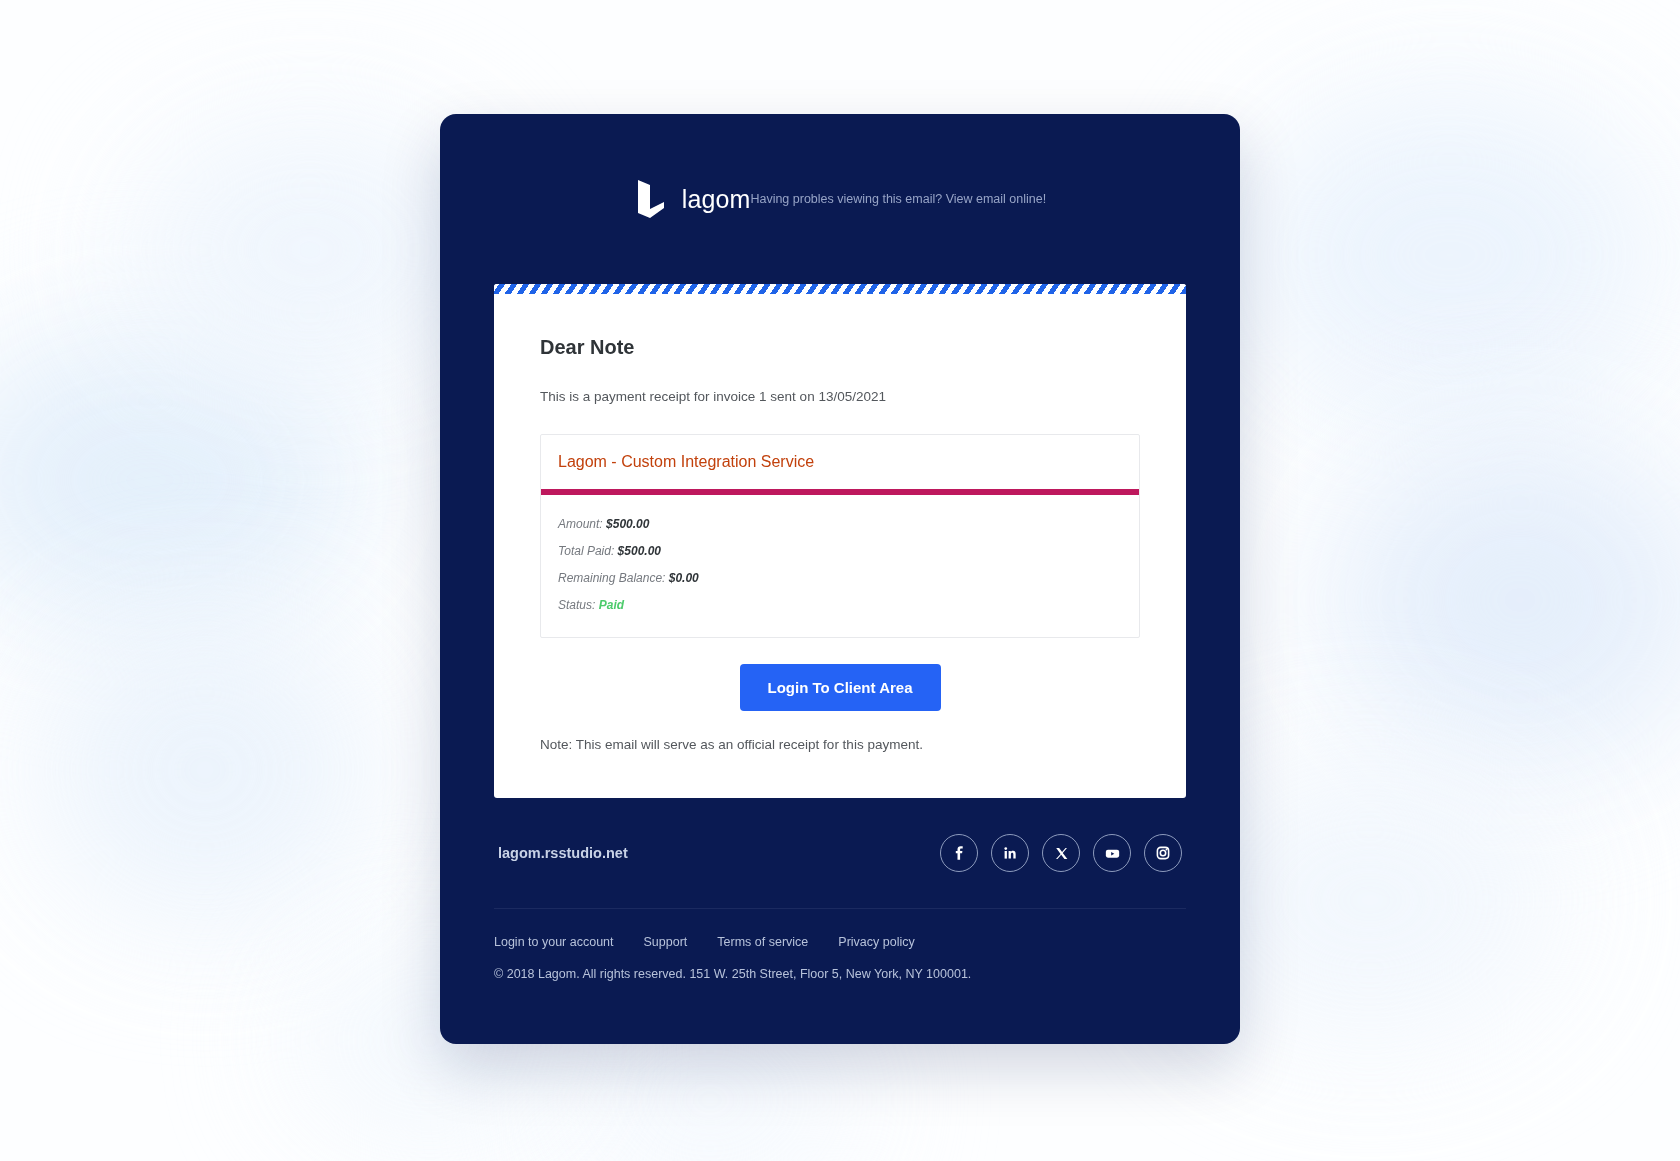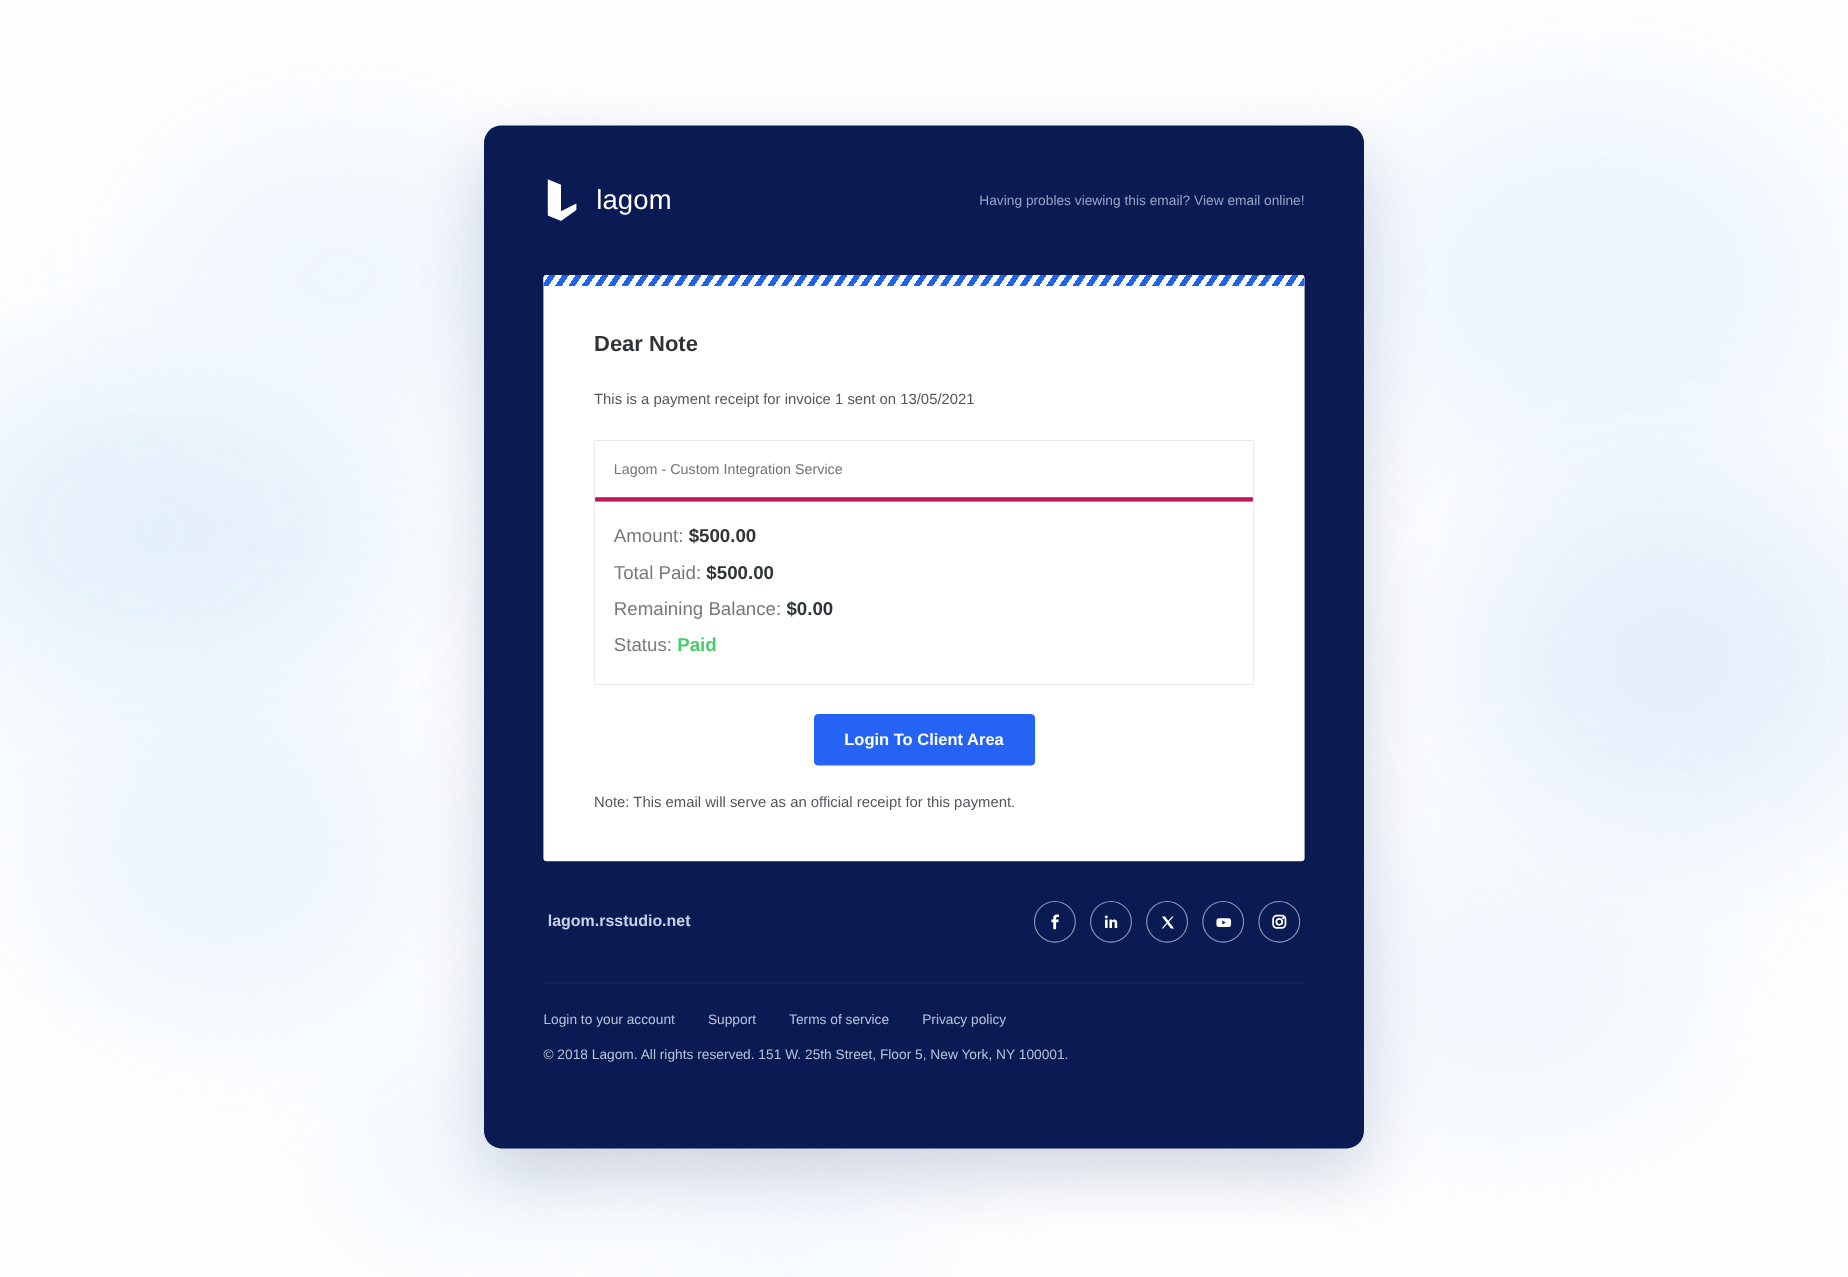--- a/index.html
+++ b/index.html
@@ -51,11 +51,11 @@
 
   
   .email-header {
-    height: 136px;
+    height: 170px;
     padding: 0 54px;
     display: flex;
     align-items: center;
-    justify-content: space-between;
+    justify-content: center;
   }
   .brand {
     display: flex;

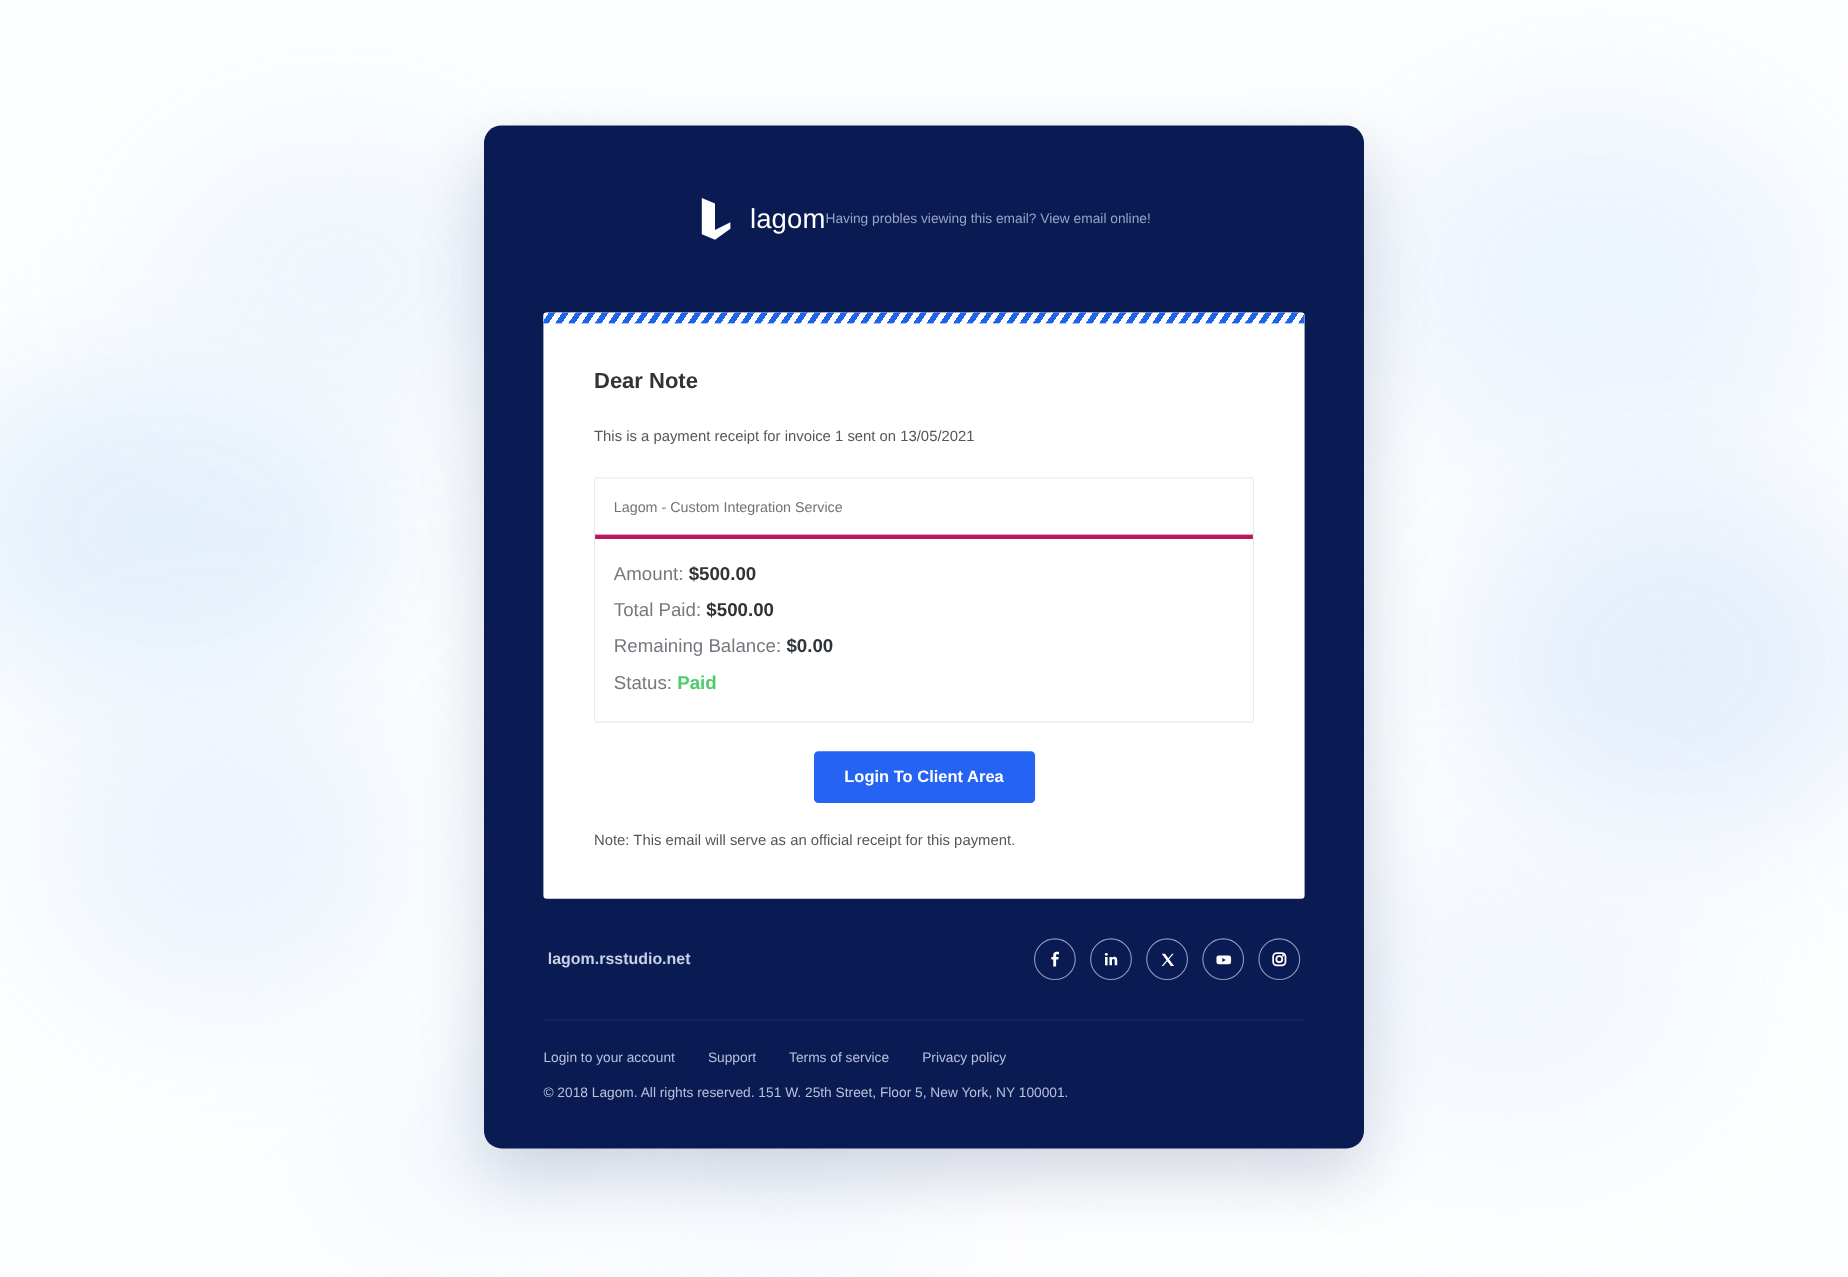--- a/index.html
+++ b/index.html
@@ -116,9 +116,9 @@
   }
   .invoice-title {
     padding: 18px 17px;
-    font-size: 13px;
-    color: #737373;
-    border-bottom: 4px solid #be185d;
+    font-size: 16px;
+    color: #c2410c;
+    border-bottom: 6px solid #be185d;
   }
   .invoice-rows {
     padding: 15px 17px 19px 17px;

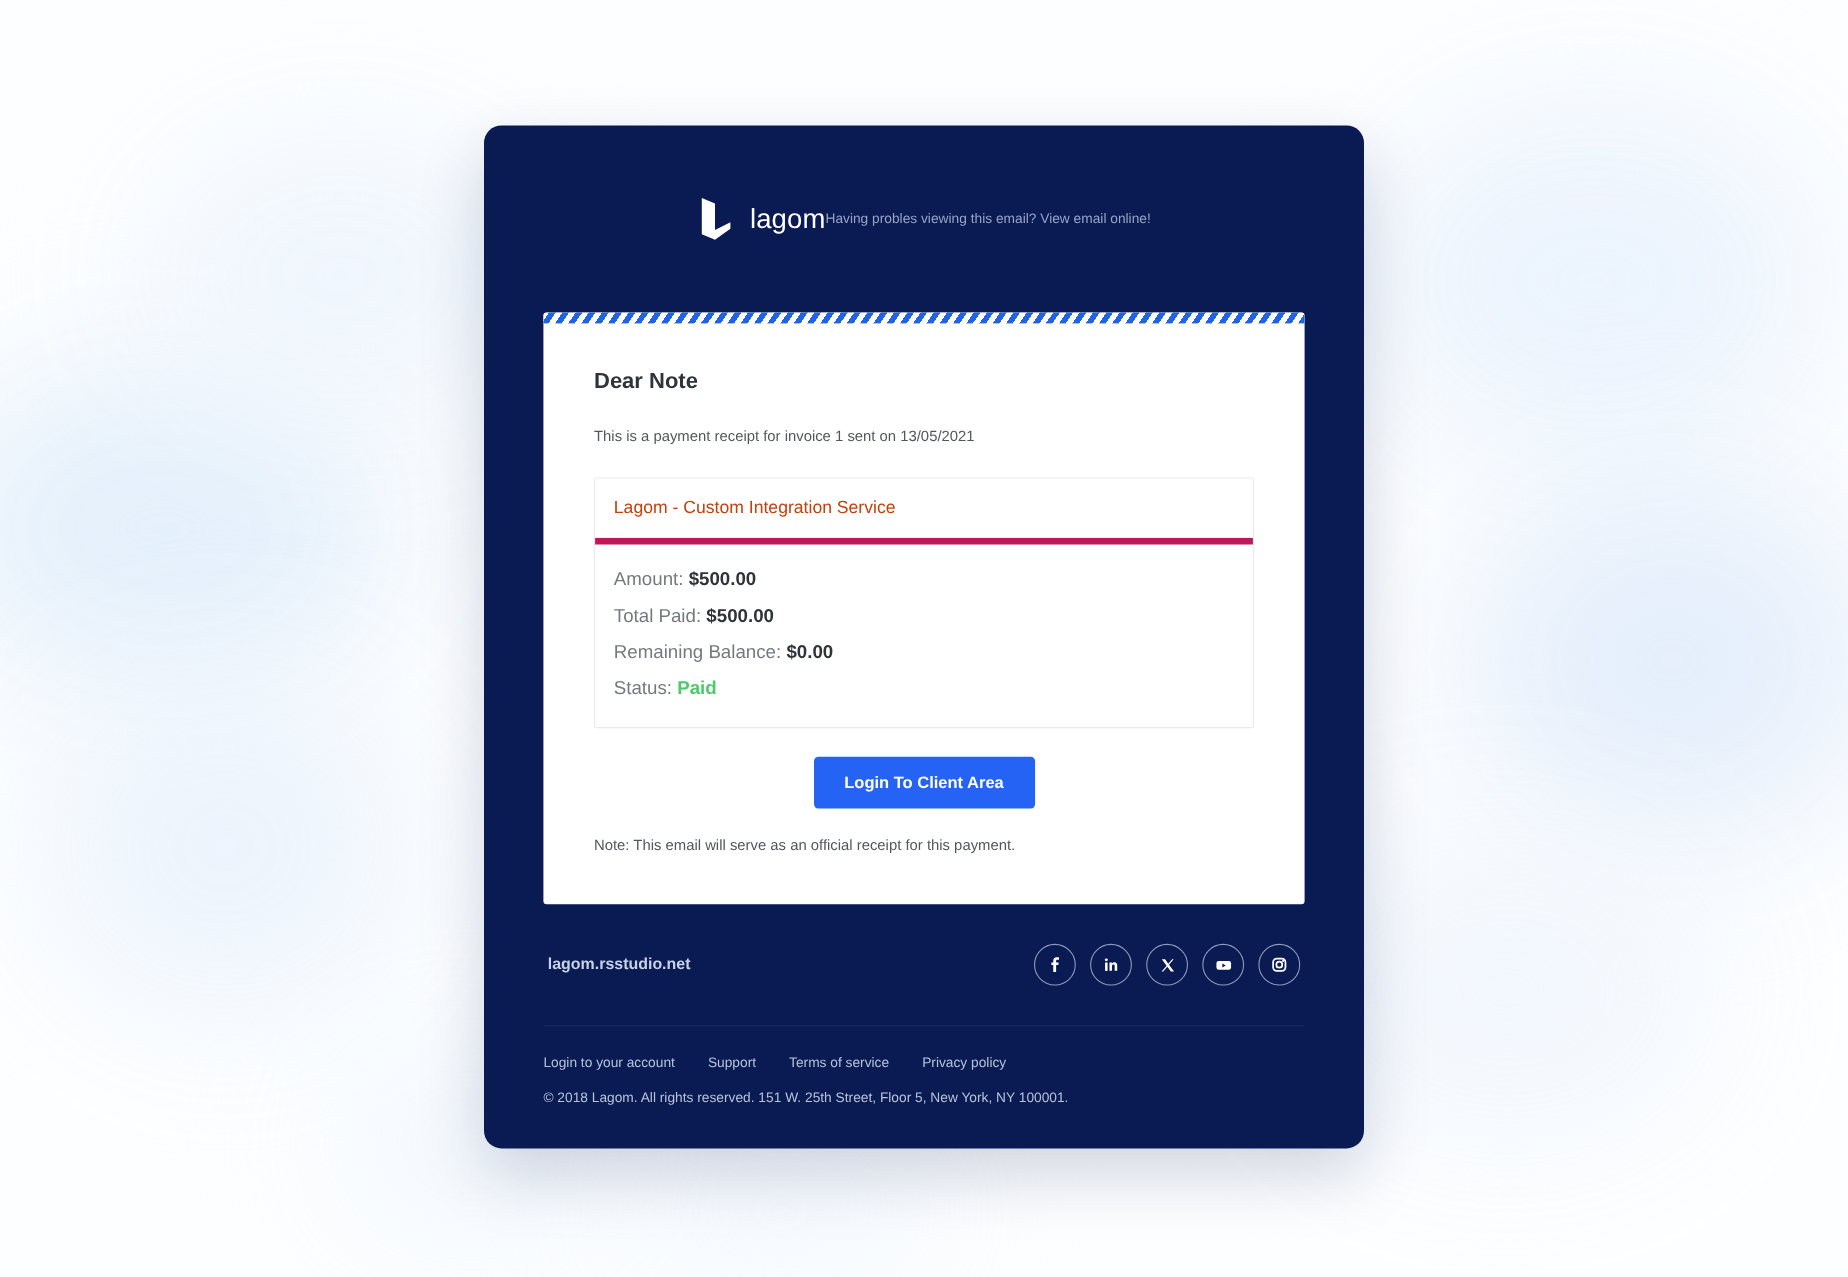--- a/index.html
+++ b/index.html
@@ -124,9 +124,10 @@
     padding: 15px 17px 19px 17px;
   }
   .invoice-row {
-    font-size: 17px;
+    font-size: 12px;
     color: #75797f;
     padding: 6.5px 0;
+    font-style: italic;
   }
   .invoice-row b {
     color: #2f3438;

